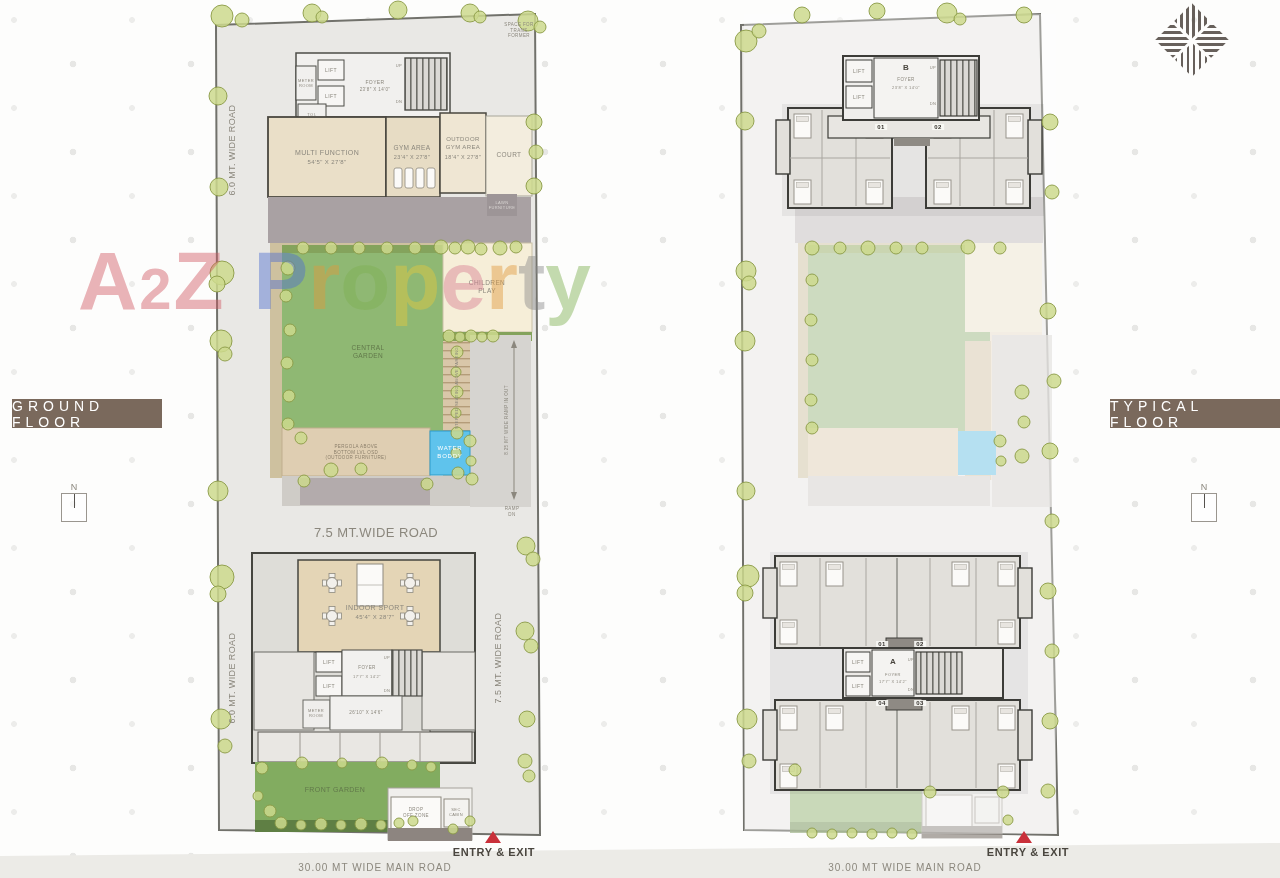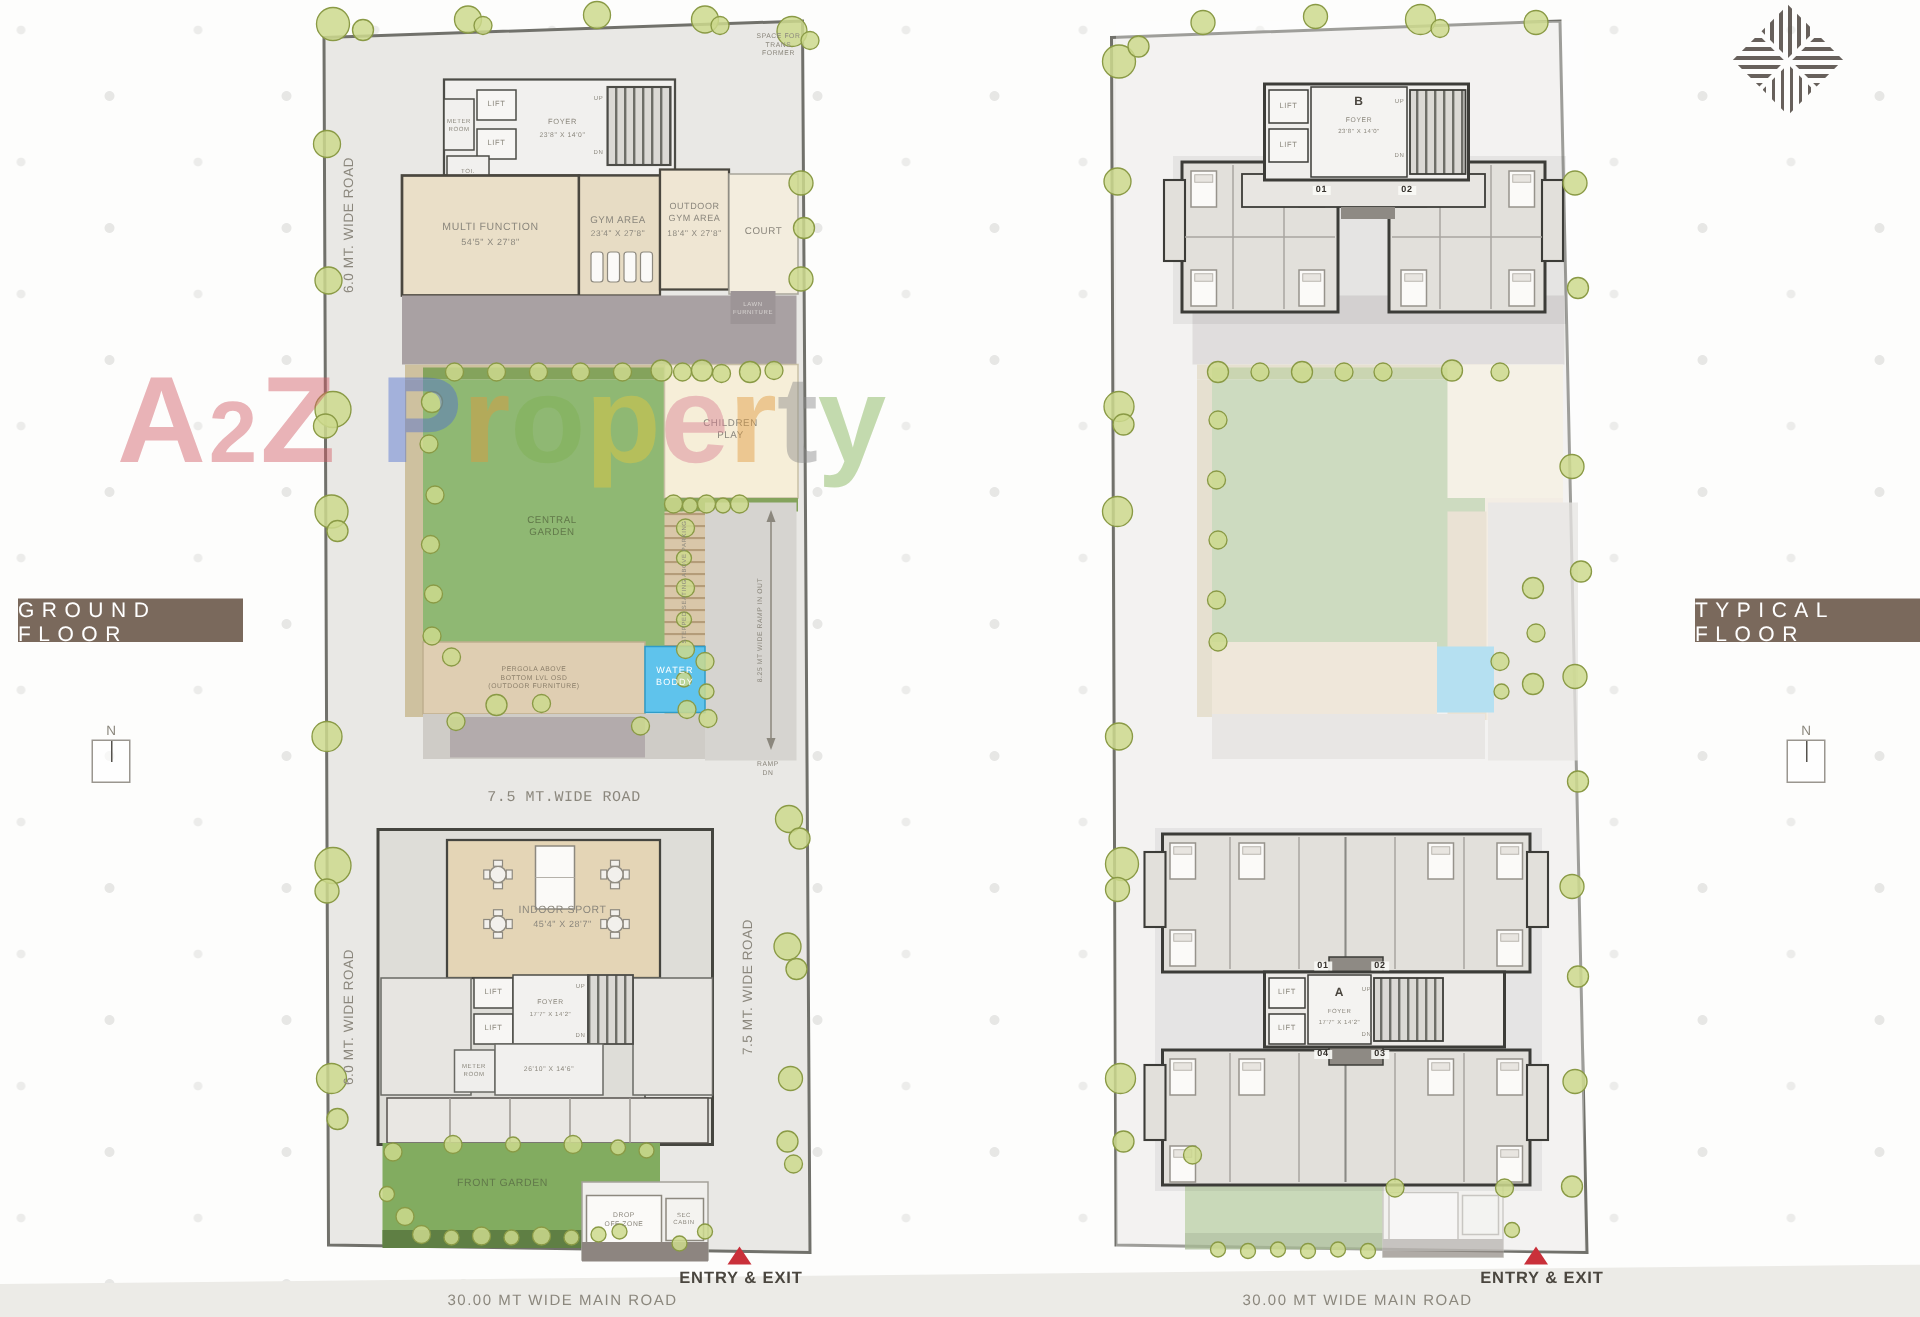--- a/index.html
+++ b/index.html
@@ -22,7 +22,7 @@
   .badge{position:absolute;top:399px;height:29px;background:#7a695c;color:#fff;z-index:40;
     display:flex;align-items:center;justify-content:center;letter-spacing:5px;font-size:14px;font-weight:500;}
   .badge-left{left:12px;width:150px;}
-  .badge-right{right:0;width:150px;}
+  .badge-right{right:0;width:170px;}
   .north{position:absolute;width:26px;text-align:center;color:#8b877d;font-size:9px;z-index:10;}
   .north .box{width:24px;height:27px;border:1px solid #9a968f;margin:1px auto 0;position:relative;background:rgba(255,255,255,.65);}
   .north .box::after{content:"";position:absolute;left:50%;top:0;width:1px;height:14px;background:#55524d;}

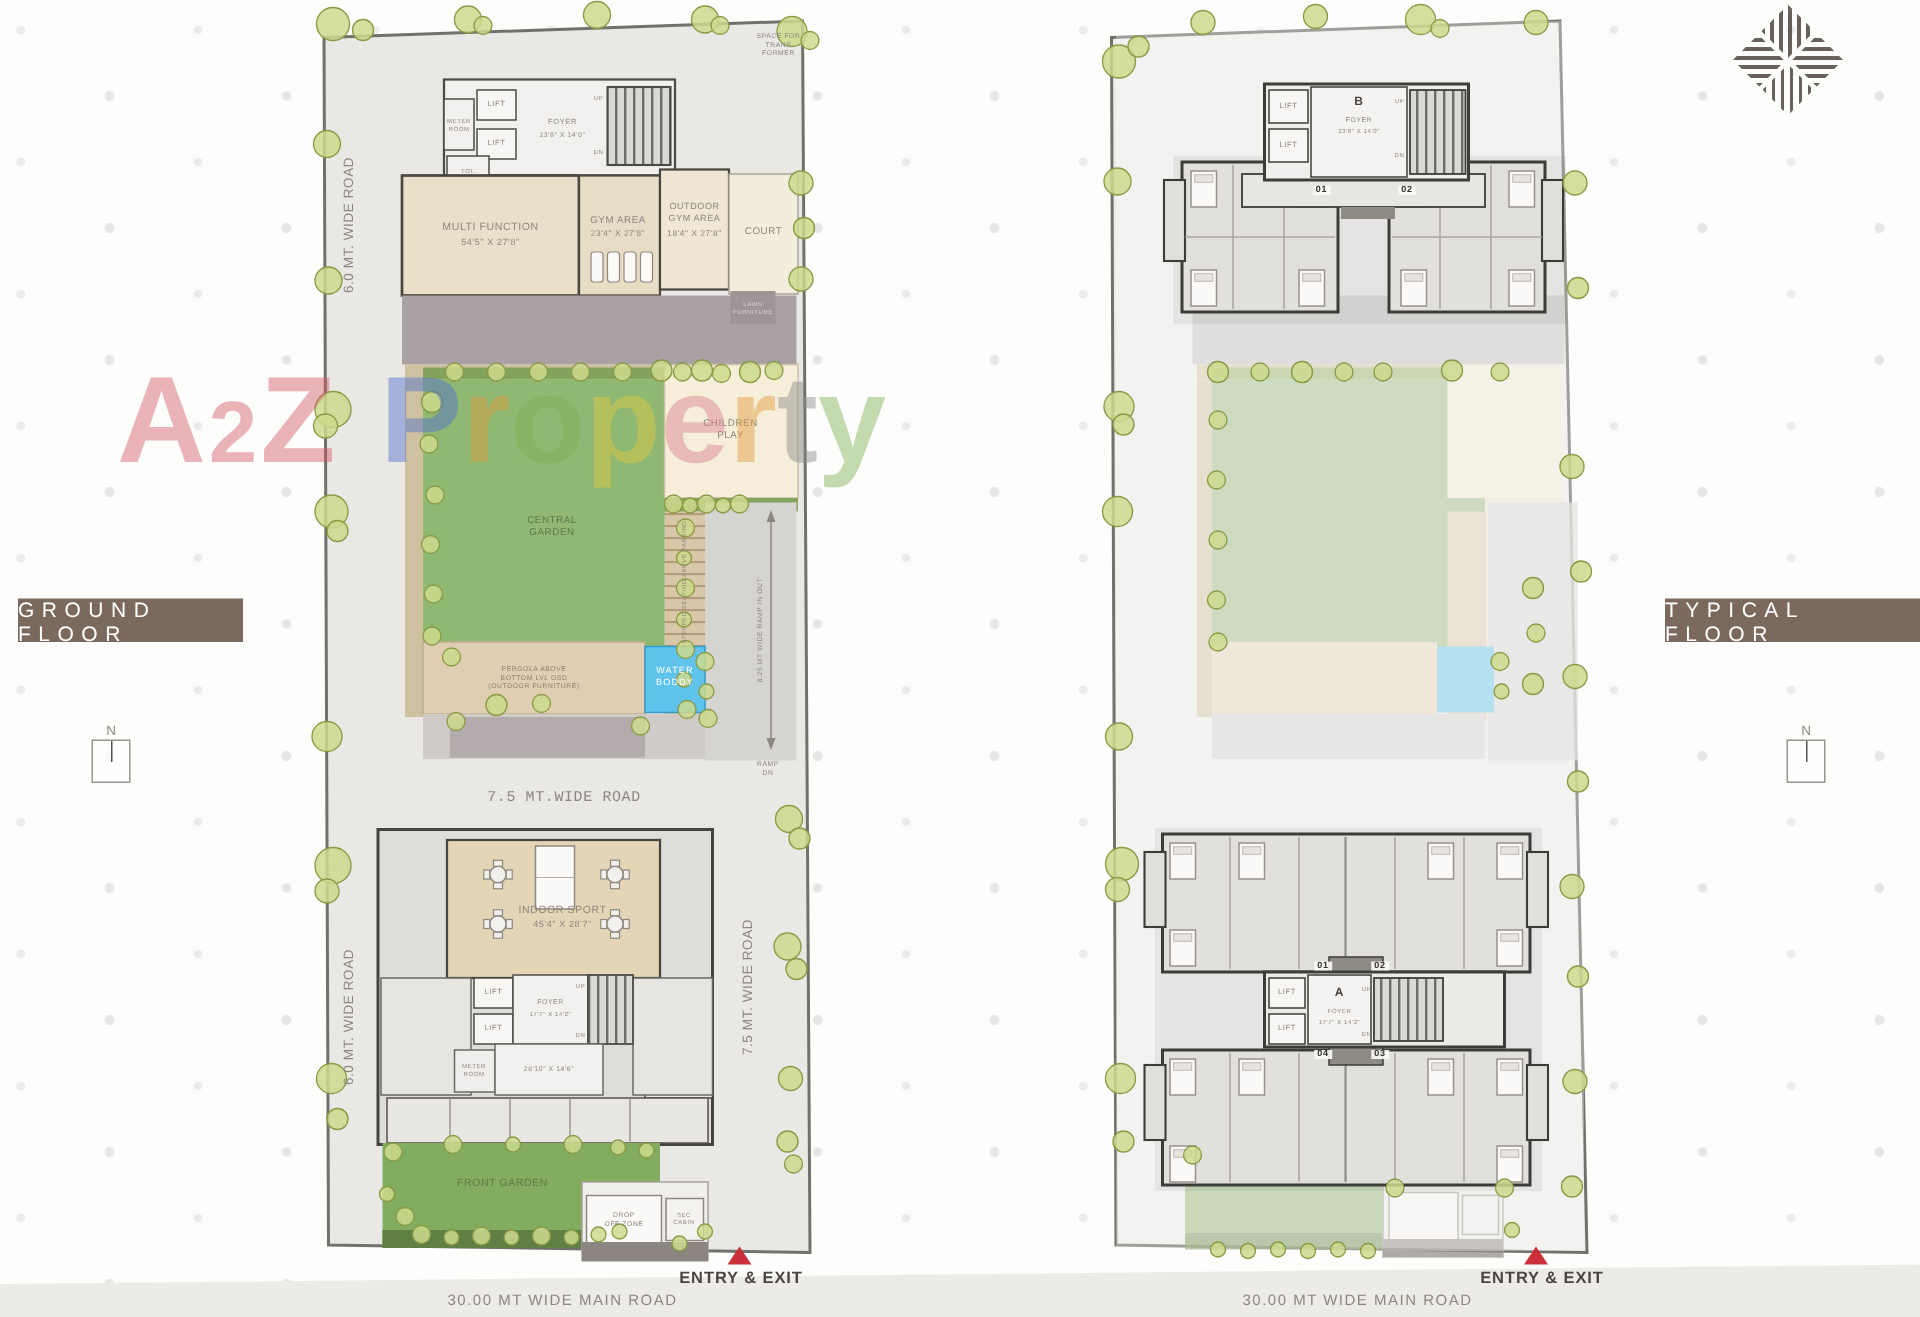--- a/index.html
+++ b/index.html
@@ -381,7 +381,7 @@
   <div class="lab vert" style="left:233px;top:150px;font-size:9px;">6.0 MT. WIDE ROAD</div>
   <div class="lab vert" style="left:233px;top:678px;font-size:9px;">6.0 MT. WIDE ROAD</div>
   <div class="lab vert" style="left:499px;top:658px;font-size:9px;">7.5 MT. WIDE ROAD</div>
-  <div class="lab" style="left:376px;top:533px;font-size:10px;font-family:Liberation Mono, monospace;">7.5 MT.WIDE ROAD</div>
+  <div class="lab" style="left:376px;top:533px;font-size:13px;">7.5 MT.WIDE ROAD</div>
   <div class="lab" style="left:375px;top:868px;font-size:10px;letter-spacing:1px;">30.00 MT WIDE MAIN ROAD</div>
   <div class="lab dark b" style="left:494px;top:853px;font-size:11px;letter-spacing:.6px;">ENTRY &amp; EXIT</div>
   <div class="lab" style="left:519px;top:30px;font-size:4.5px;">SPACE FOR

